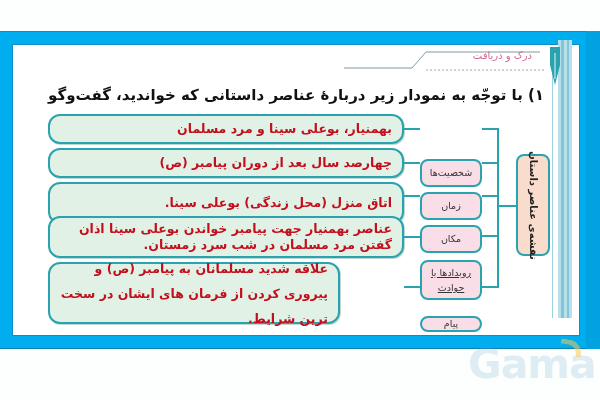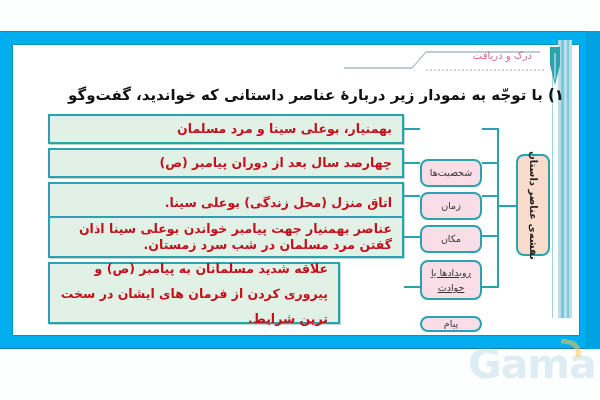--- a/index.html
+++ b/index.html
@@ -42,7 +42,7 @@
     .pen-icon { position: absolute; left: 548px; top: 45px; }
 
     .question {
-      position: absolute; right: 36px; top: 86px;
+      position: absolute; right: 56px; top: 86px;
       direction: rtl; font-size: 15px; font-weight: bold; color: #111;
       font-family: "DejaVu Sans", sans-serif; white-space: nowrap;
     }

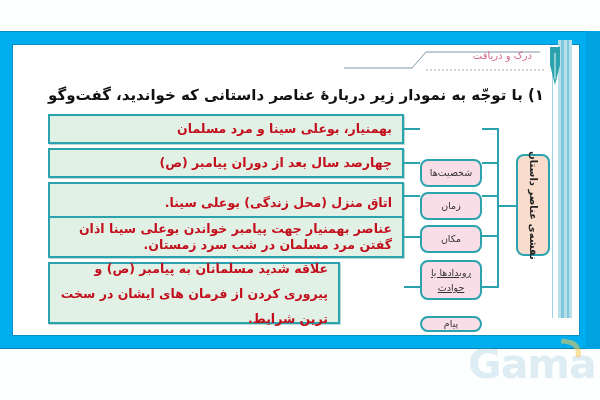--- a/index.html
+++ b/index.html
@@ -48,7 +48,7 @@
     }
 
     .answer {
-      position: absolute; background: #e2f1e6; border: 2px solid #2aa3ae; border-radius: 0;
+      position: absolute; background: #e2f1e6; border: 2px solid #2aa3ae; border-radius: 12px;
       direction: rtl; color: #c30f1c; font-weight: bold; font-size: 12.5px;
       font-family: "DejaVu Sans", sans-serif; padding: 0 10px; line-height: 1.25;
       display: flex; align-items: center;

